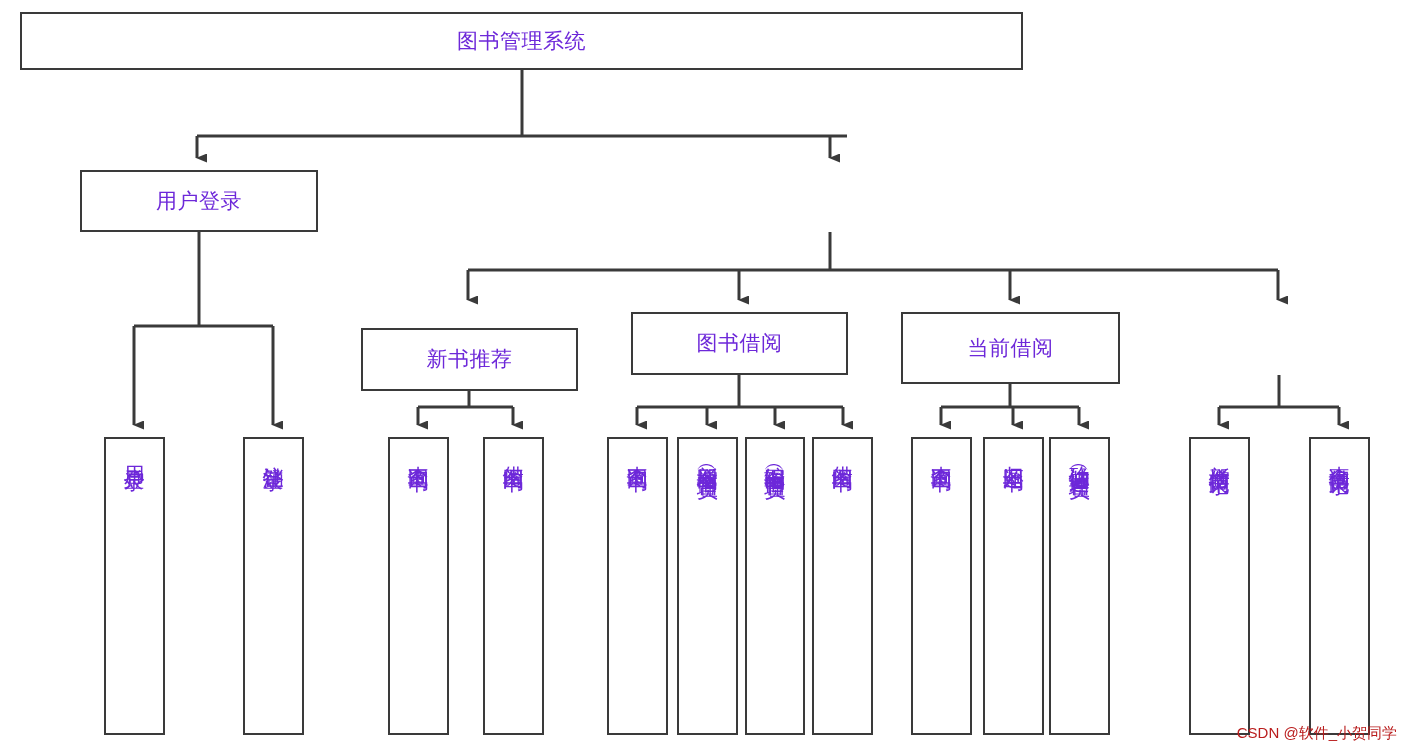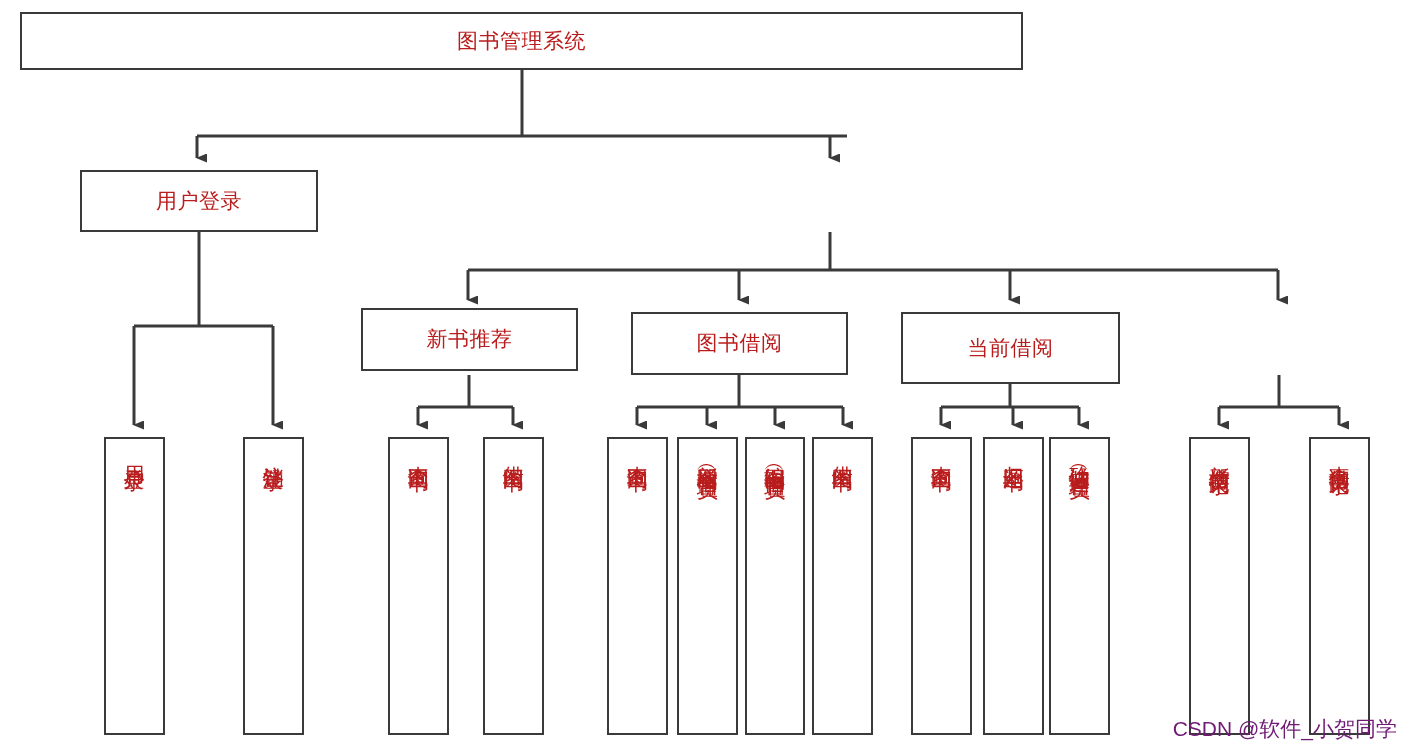--- a/index.html
+++ b/index.html
@@ -37,7 +37,7 @@
     z-index: 2;
   }
   .node-label {
-    color: #b91c1c;
+    color: #6d28d9;
     font-size: 21px;
     line-height: 1.18;
     letter-spacing: 0.5px;

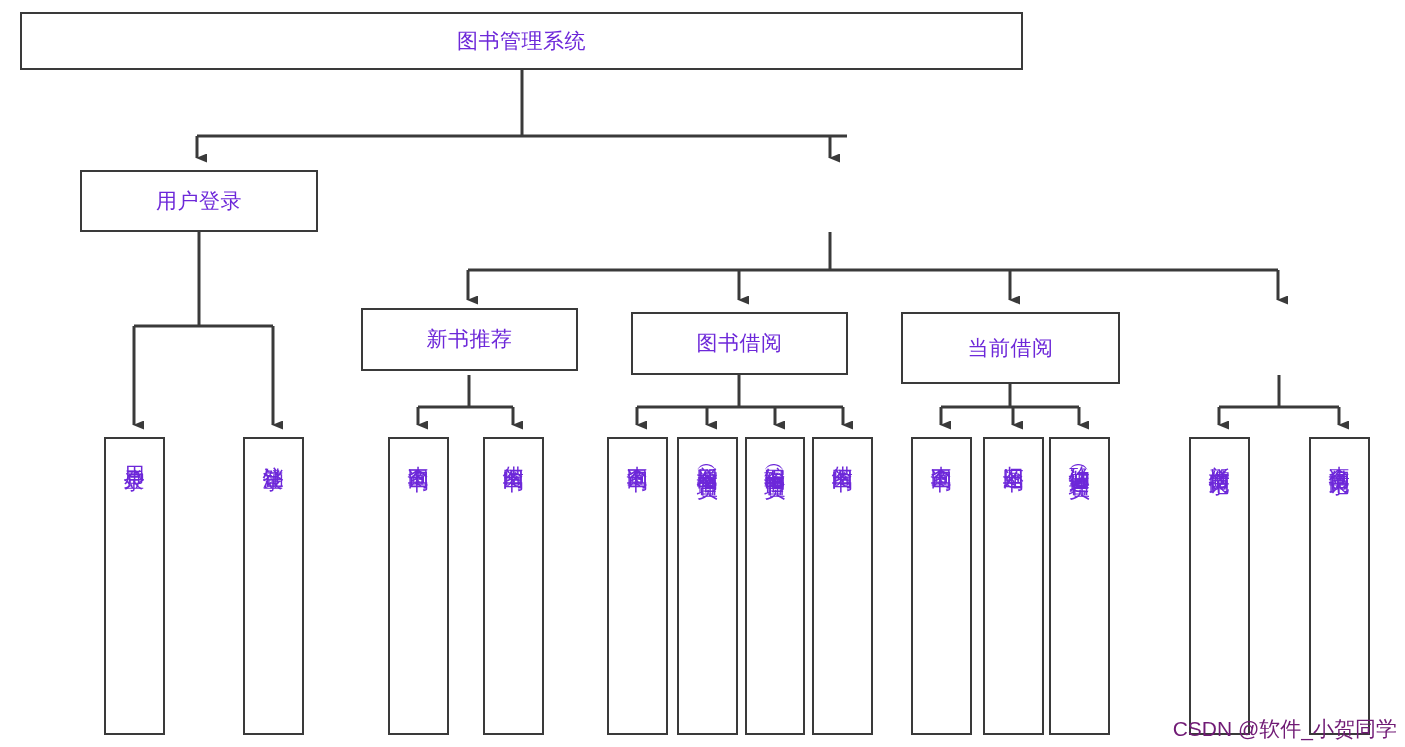--- a/index.html
+++ b/index.html
@@ -130,7 +130,7 @@
     <span class="node-label">用户登录</span>
   </div>
 
-  <div class="node" style="left: 361px; top: 308px; width: 217px; height: 63px;">
+  <div class="node" style="left: 361px; top: 328px; width: 217px; height: 63px;">
     <span class="node-label">新书推荐</span>
   </div>
   <div class="node" style="left: 631px; top: 312px; width: 217px; height: 63px;">

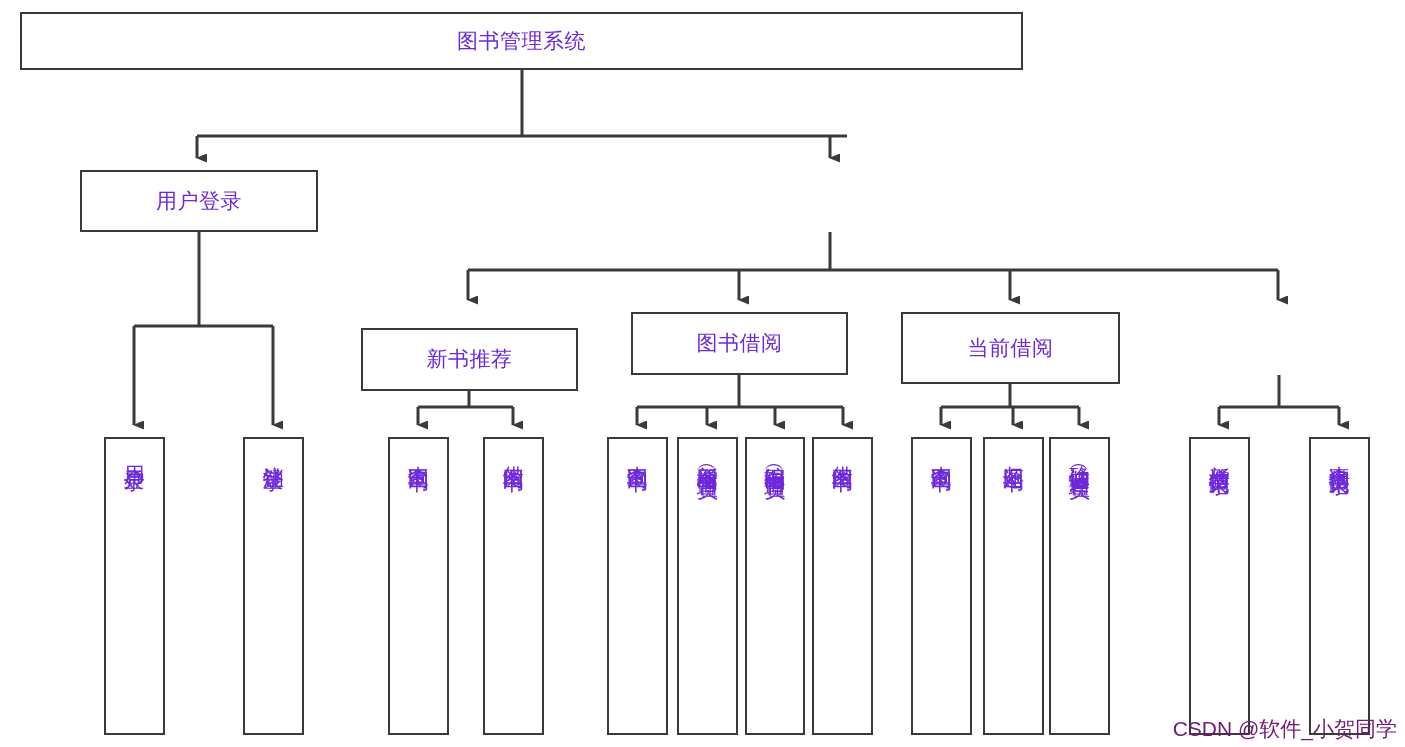--- a/index.html
+++ b/index.html
@@ -60,8 +60,8 @@
     position: absolute;
     right: 8px;
     bottom: 4px;
-    color: #701a75;
-    font-size: 21px;
+    color: #b91c1c;
+    font-size: 15px;
     z-index: 3;
     white-space: nowrap;
     pointer-events: none;

